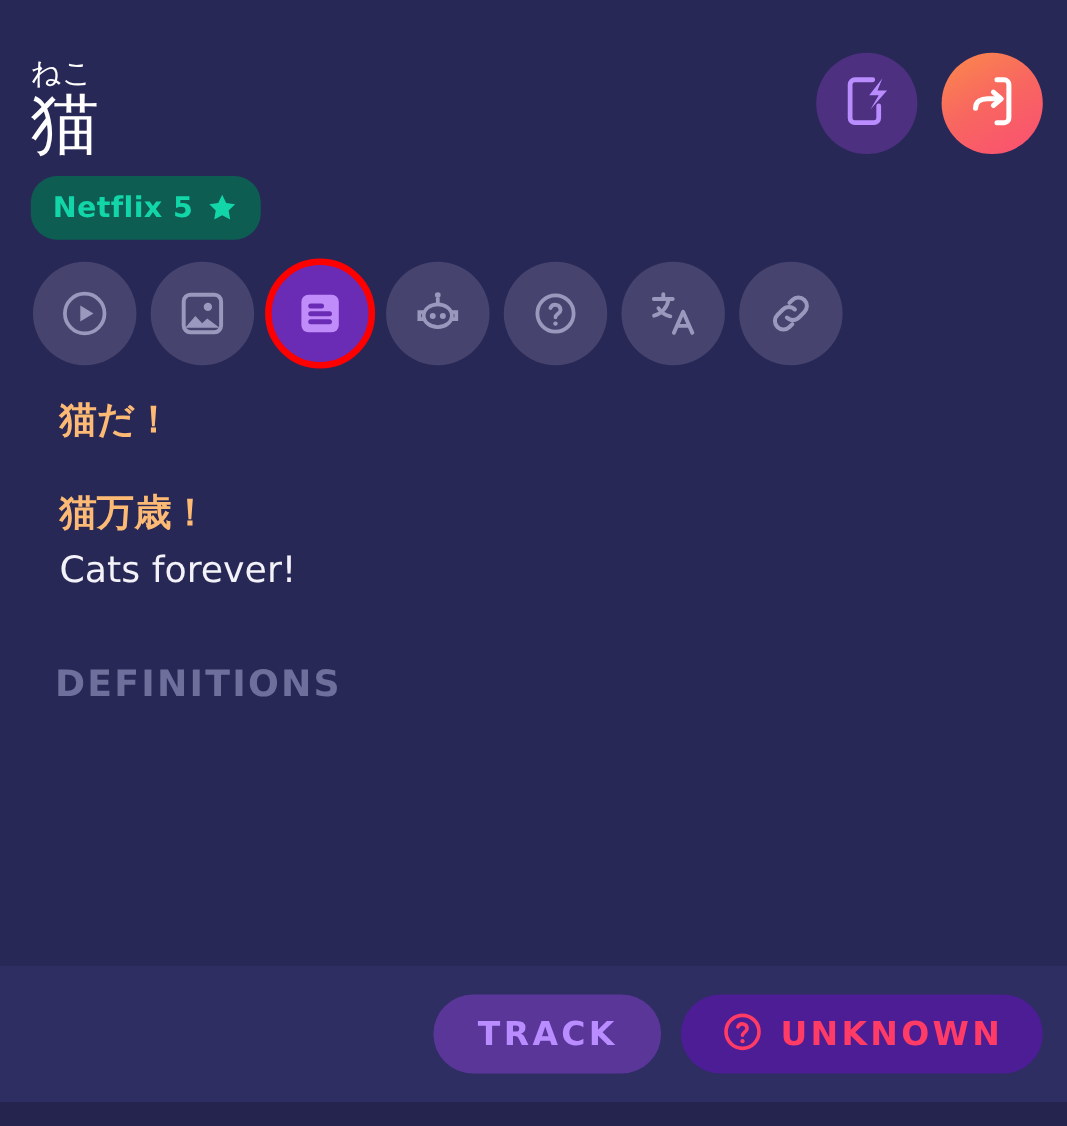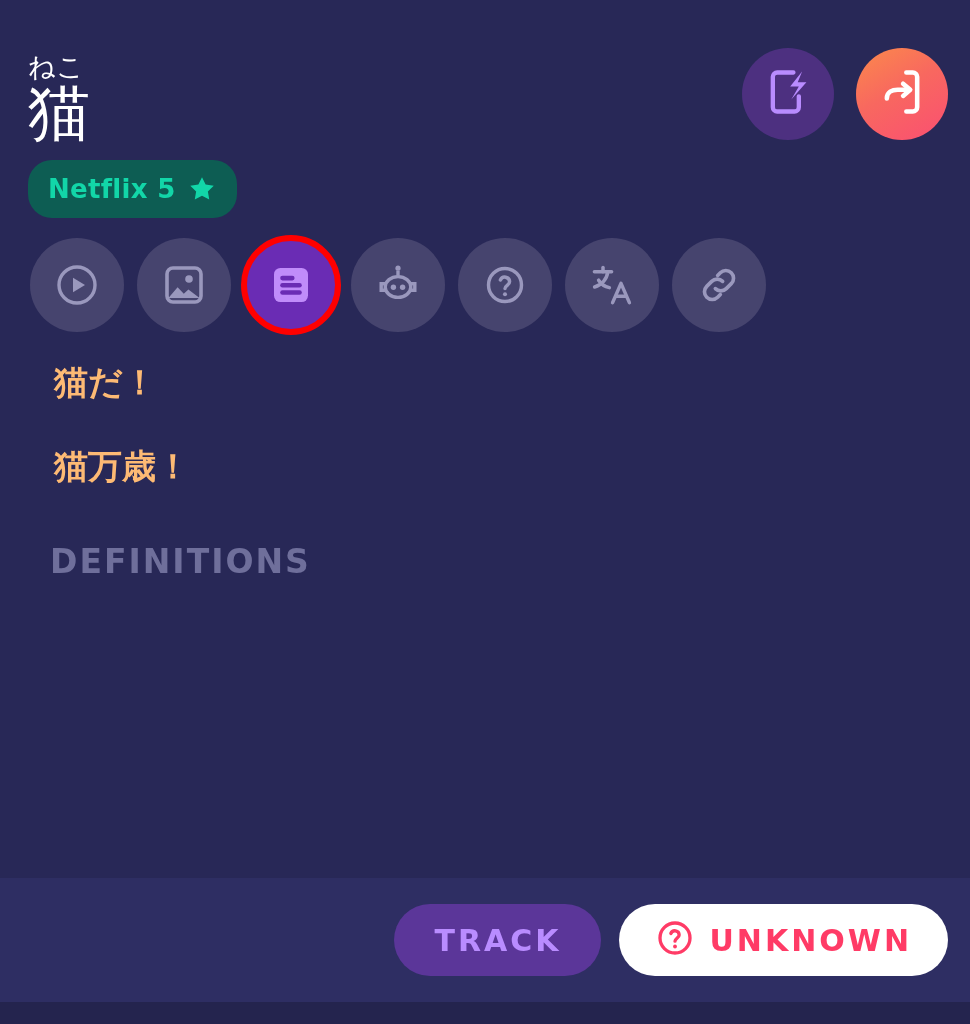--- a/index.html
+++ b/index.html
@@ -329,6 +329,7 @@
 
     <div class="sentence-block">
       <div class="sentence-jp">猫万歳！</div>
+      <div class="sentence-en">Cats forever!</div>
     </div>
 
 

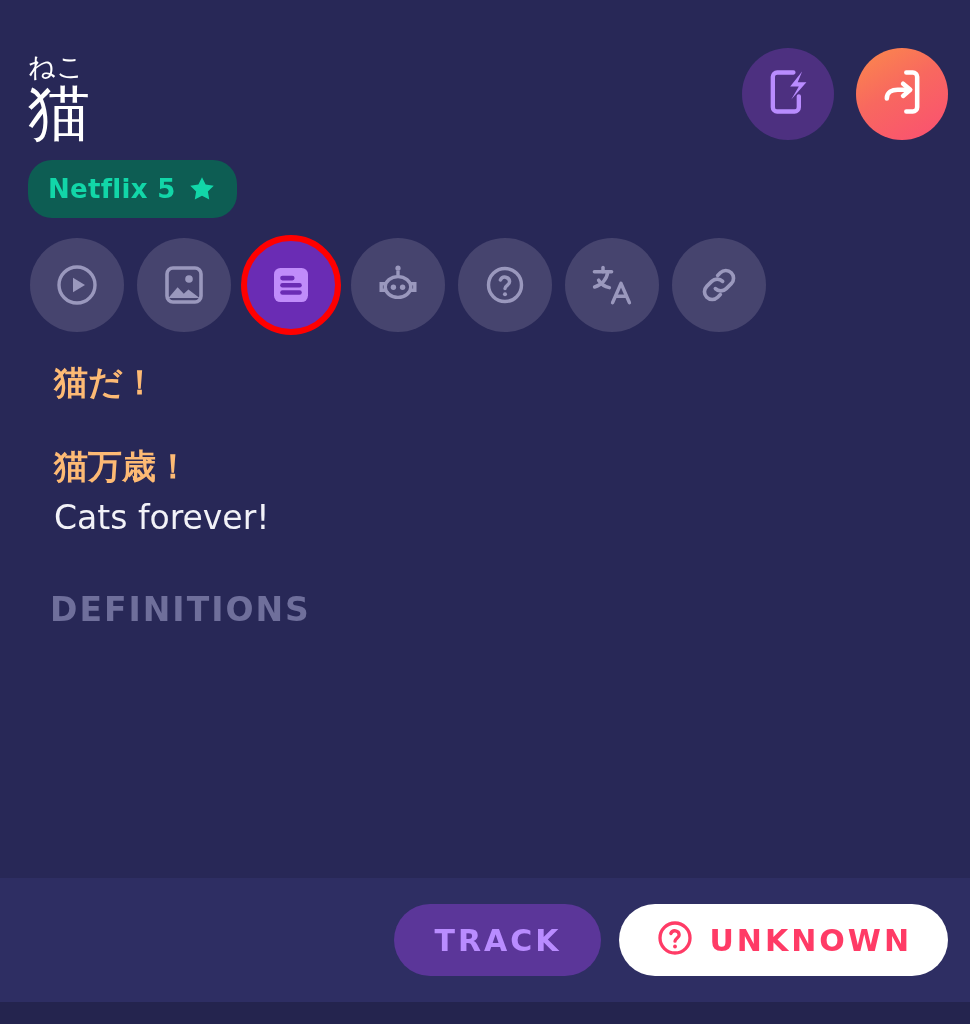--- a/index.html
+++ b/index.html
@@ -142,7 +142,7 @@
   }
   .section-label {
     margin-left: 50px;
-    margin-top: 18px;
+    margin-top: 30px;
     color: #6f6f9b;
     font-size: 33px;
     font-weight: bold;

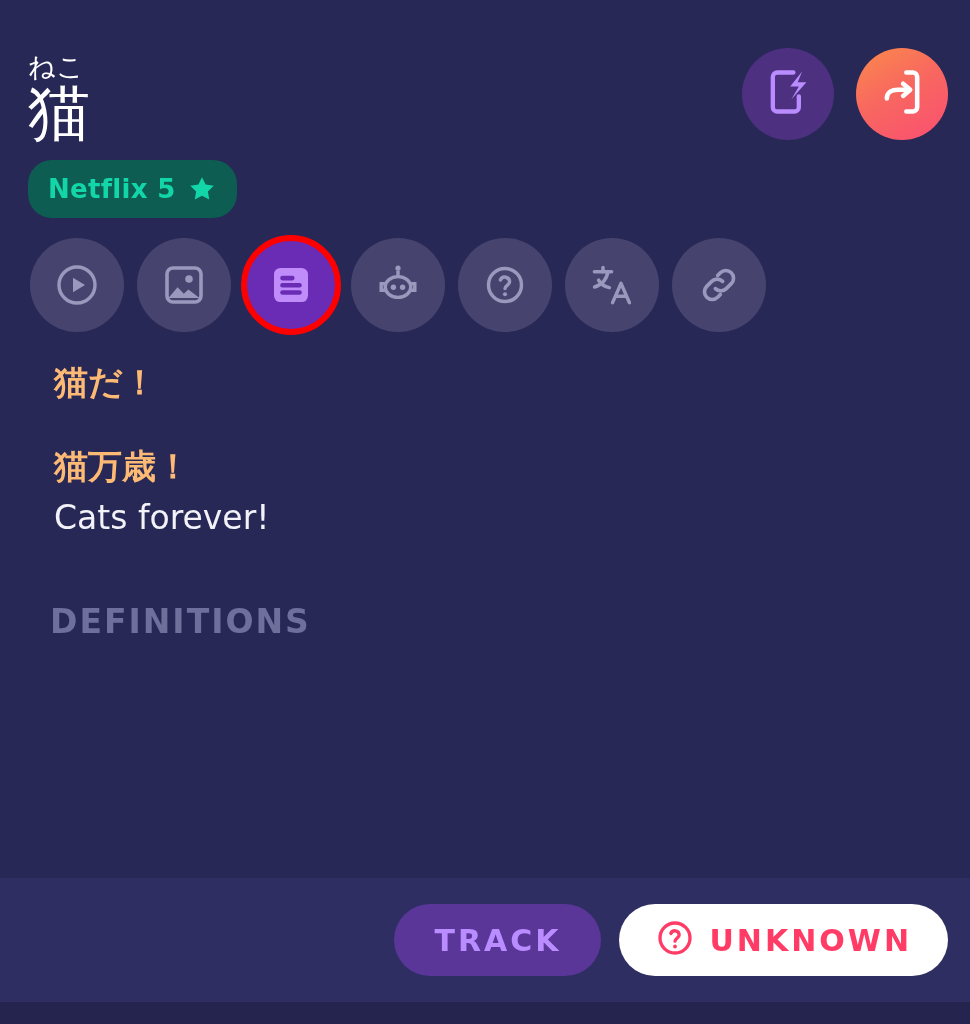--- a/index.html
+++ b/index.html
@@ -183,7 +183,7 @@
     letter-spacing: 3px;
   }
   .pill.unknown {
-    background: #ffffff;
+    background: #4c1d95;
     padding: 0 36px;
   }
   .pill.unknown .pill-text {

